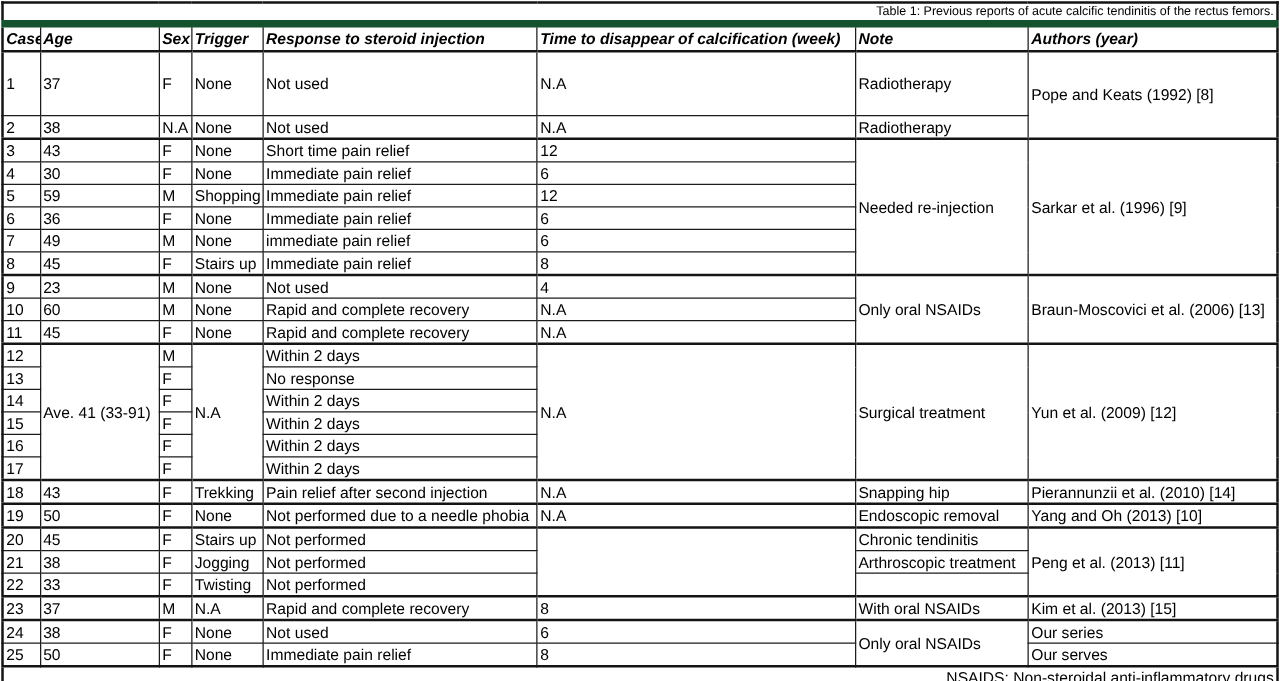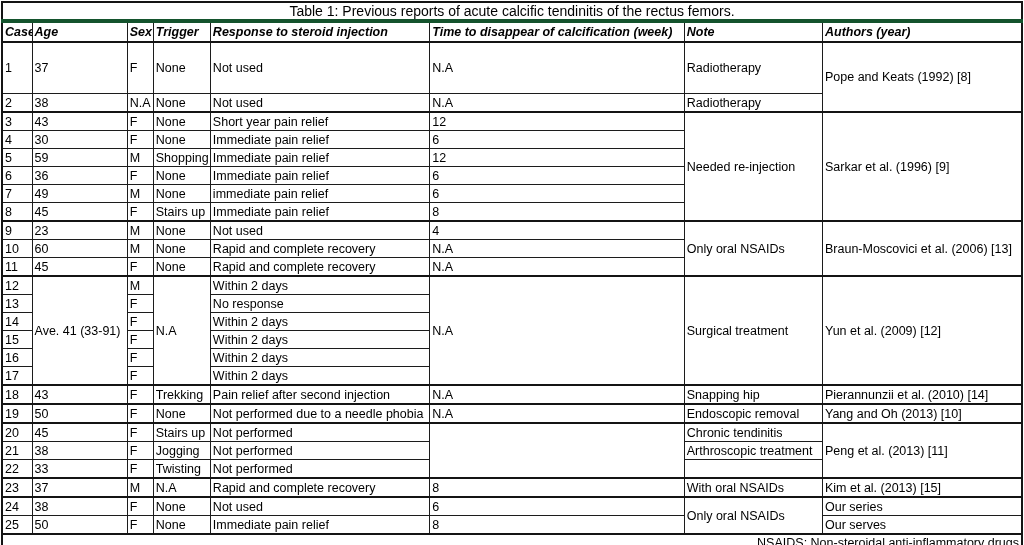--- a/index.html
+++ b/index.html
@@ -28,8 +28,8 @@
   }
   tr.head th { font-weight: bold; height: 18px; border-bottom: 2px solid #141414; font-style: italic; }
   tr.title-row td {
-    text-align: center; height: 13px; font-size: 14px;
-    border-bottom: 4px solid #14532d;
+    text-align: right; height: 13px; font-size: 10px;
+    border-bottom: 6px solid #14532d;
   }
   tr.tall td { height: 50px; }
   tr.g > td, tr.g > th { border-top: 2px solid #141414; }

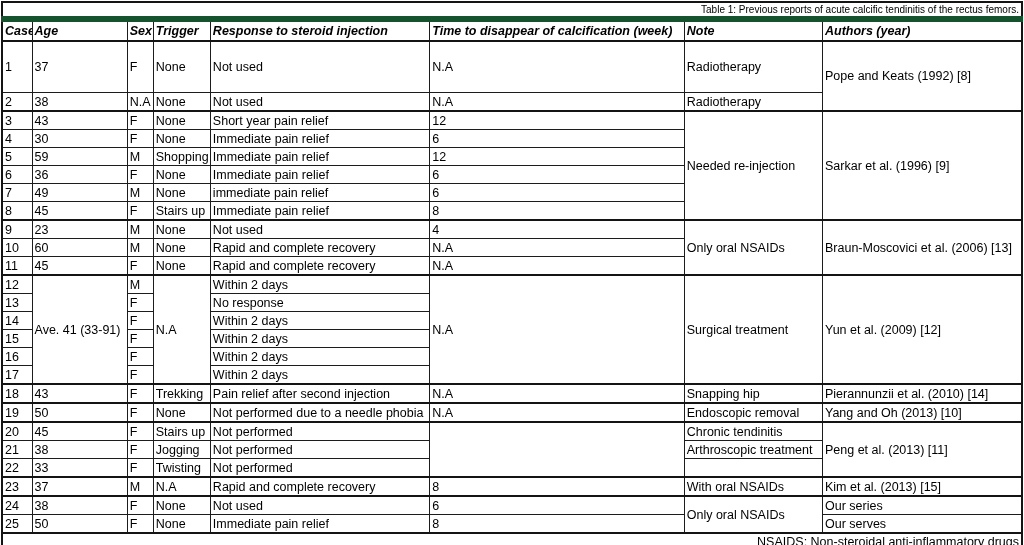--- a/index.html
+++ b/index.html
@@ -92,7 +92,7 @@
     <td>43</td>
     <td>F</td>
     <td>None</td>
-    <td>Short year pain relief</td>
+    <td>Short time pain relief</td>
     <td>12</td>
     <td rowspan="6">Needed re-injection</td>
     <td rowspan="6">Sarkar et al. (1996) [9]</td>

